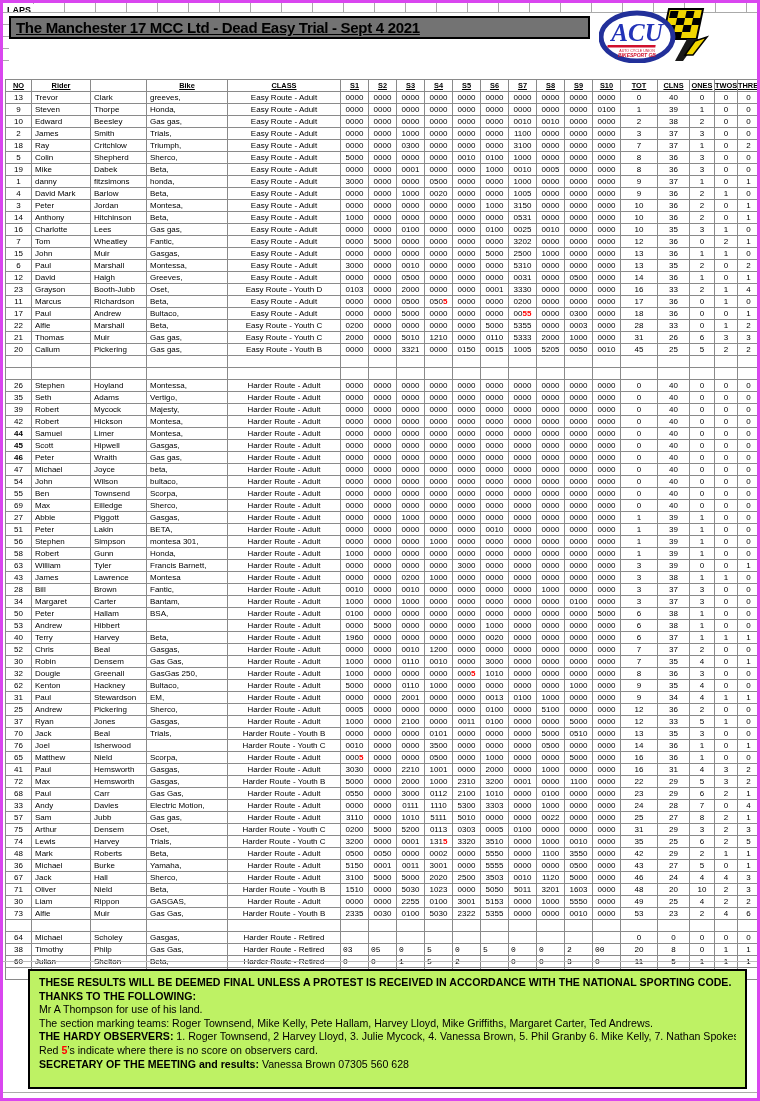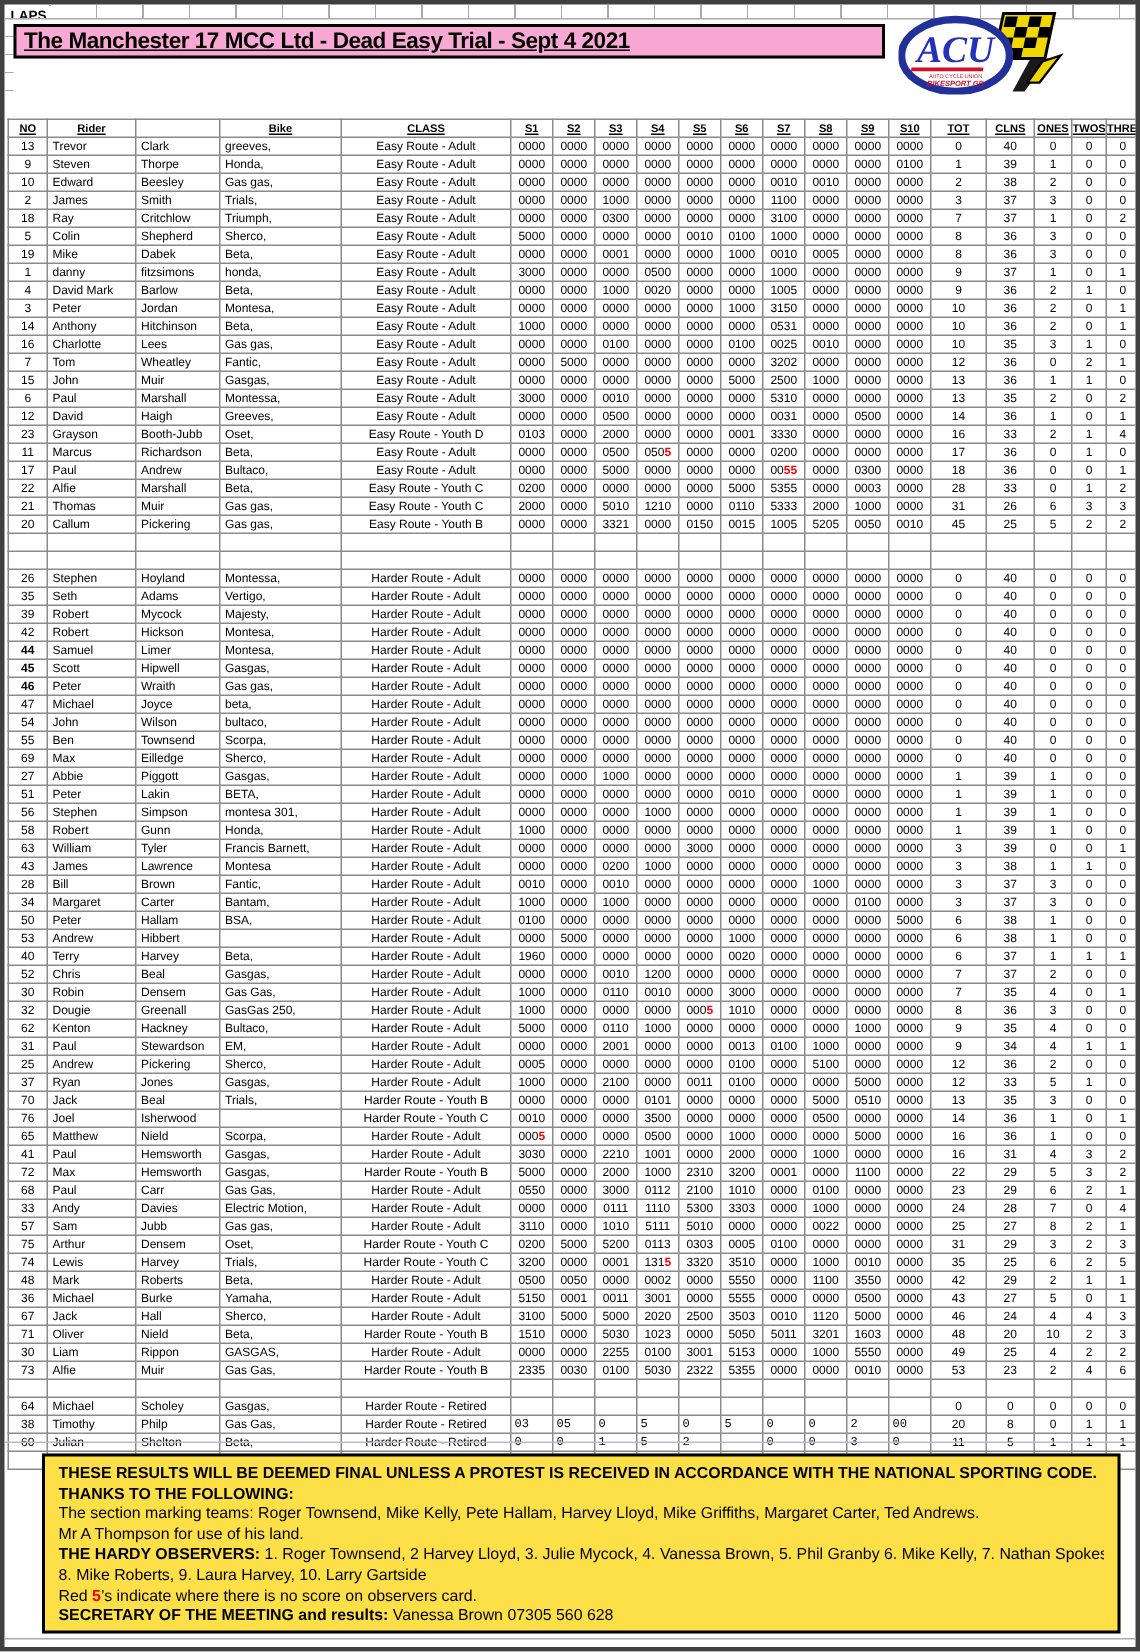--- a/index.html
+++ b/index.html
@@ -4,7 +4,7 @@
 <style>
   html,body{margin:0;padding:0;background:#e0e0e0;}
   .page{position:relative;width:760px;height:1101px;background:#fff;box-sizing:border-box;
-        border:3px solid #404040;overflow:hidden;font-family:"Liberation Sans",sans-serif;color:#000;}
+        border:3px solid #d946ef;overflow:hidden;font-family:"Liberation Sans",sans-serif;color:#000;}
   
   .topstrip{position:absolute;top:0;left:0;right:0;height:9px;border-bottom:1px solid #aaa;
             background:repeating-linear-gradient(90deg,transparent 0 30px,#aaa 30px 31px);

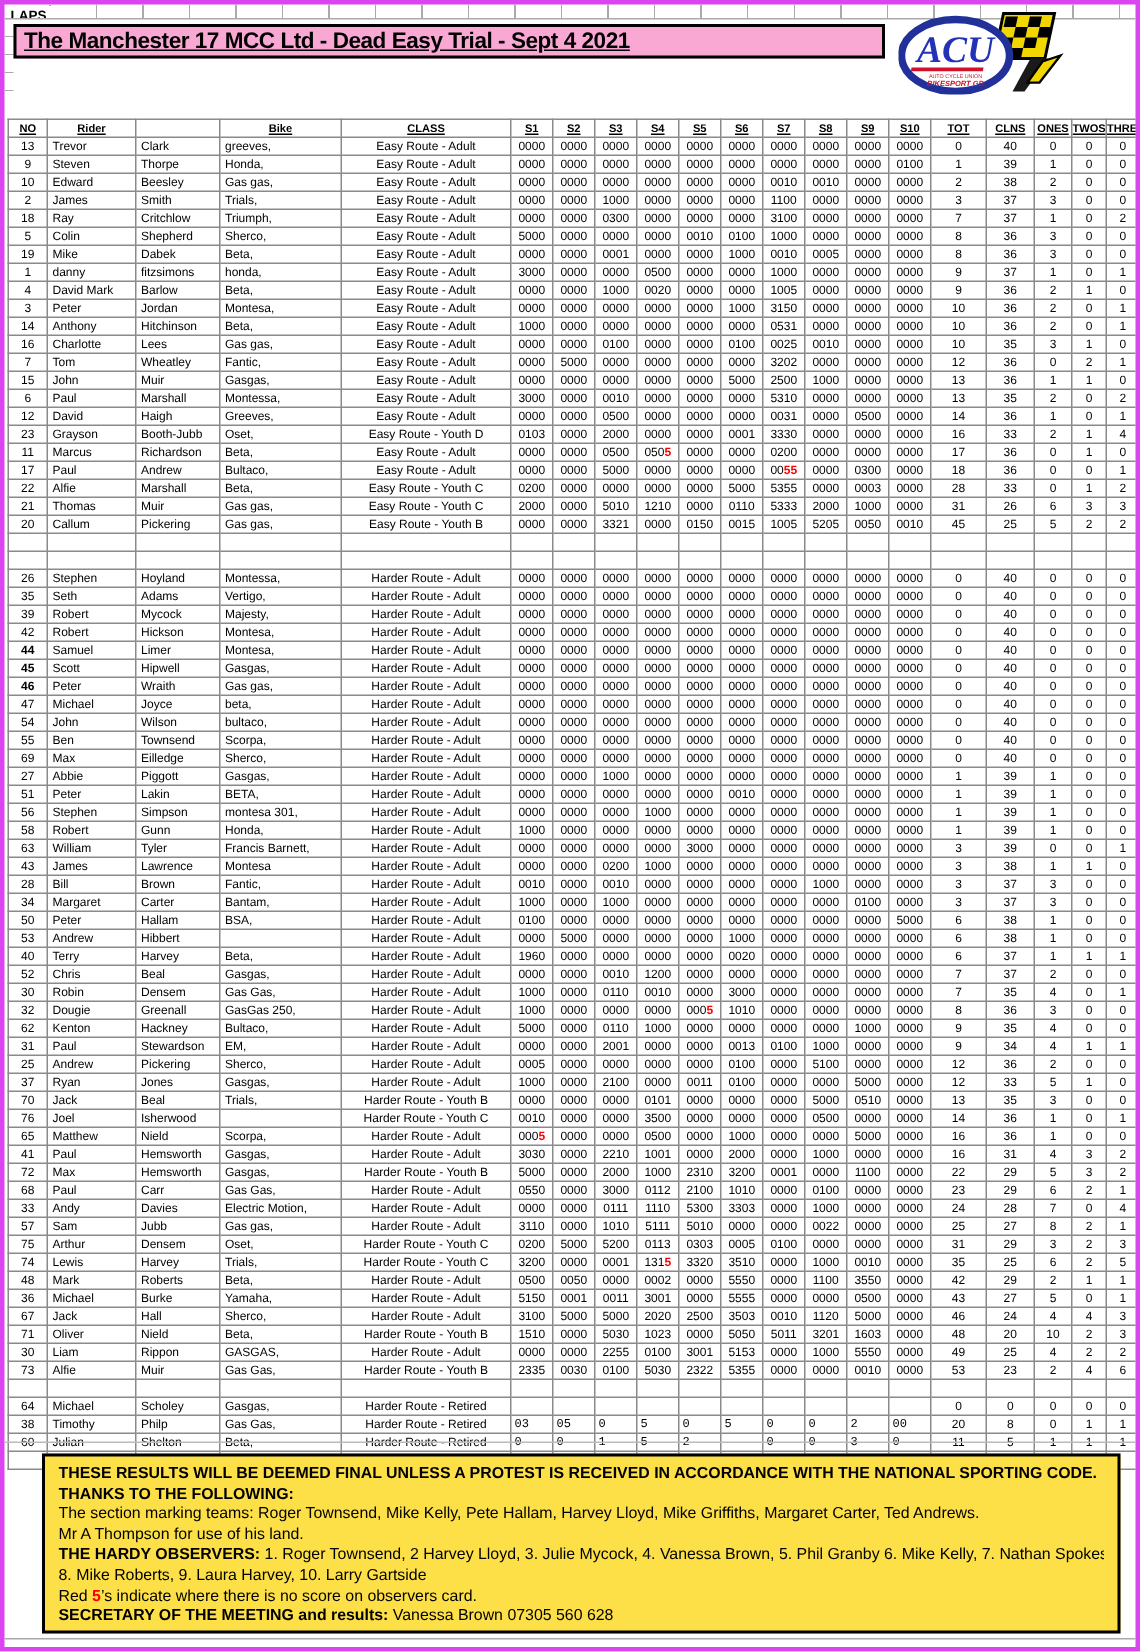--- a/index.html
+++ b/index.html
@@ -15,7 +15,7 @@
   .stubs{position:absolute;left:0;top:10px;width:6px;height:50px;
          background:repeating-linear-gradient(180deg,transparent 0 11px,#aaa 11px 12px);}
   
-  .titlebox{position:absolute;left:6px;width:581px;height:23px;border:2px solid #000;background:#f9a8d4;
+  .titlebox{position:absolute;left:6px;width:581px;height:23px;border:2px solid #000;background:#737373;
             display:flex;align-items:center;padding-left:5px;box-sizing:border-box;z-index:2;}
   #tb1{top:13px;}
   #tb2{top:35px;height:25px;}

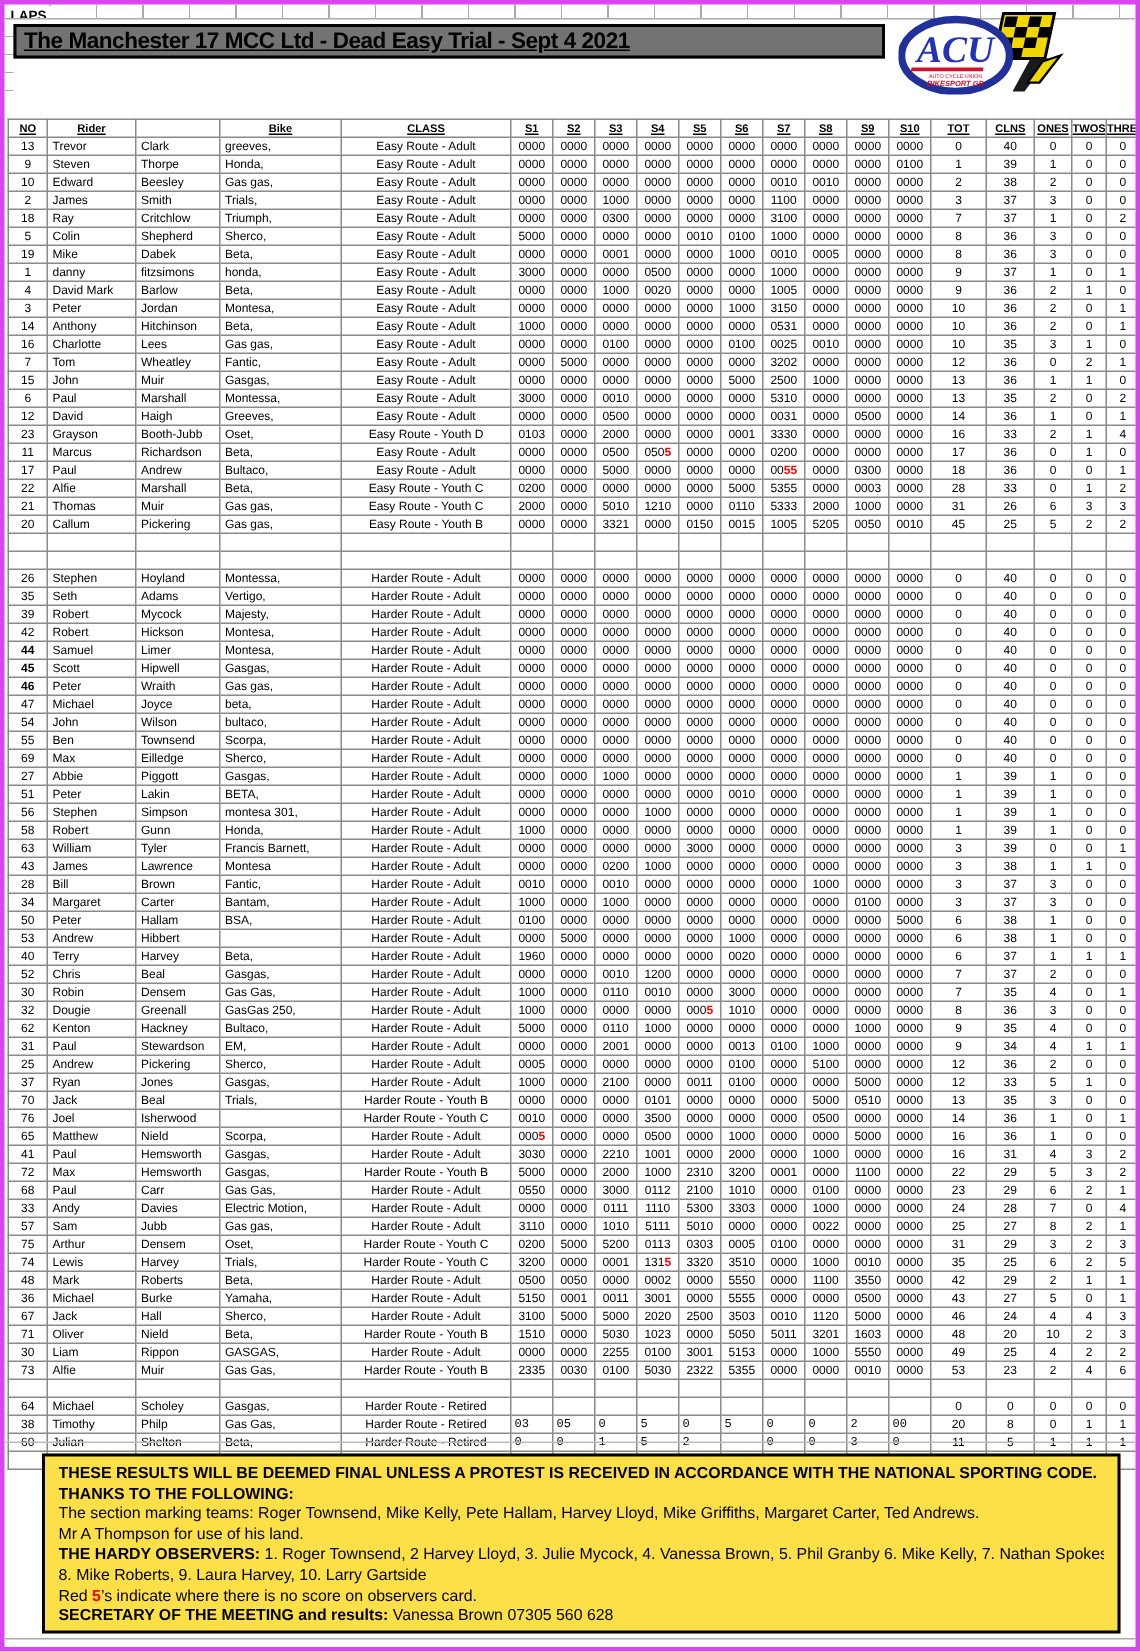--- a/index.html
+++ b/index.html
@@ -39,7 +39,7 @@
   .botline{position:absolute;left:0;top:1089px;width:760px;height:1px;background:#aaa;}
   
   .footerbox{position:absolute;left:25px;top:966px;width:719px;height:120px;border:2px solid #000;
-             box-sizing:border-box;background:#fde047;padding:5px 9px 0 9px;font-size:10.6px;z-index:2;}
+             box-sizing:border-box;background:#bef264;padding:5px 9px 0 9px;font-size:10.6px;z-index:2;}
   .fline{line-height:13.6px;white-space:nowrap;overflow:hidden;}
   .fline .b{font-weight:bold;}
 </style>

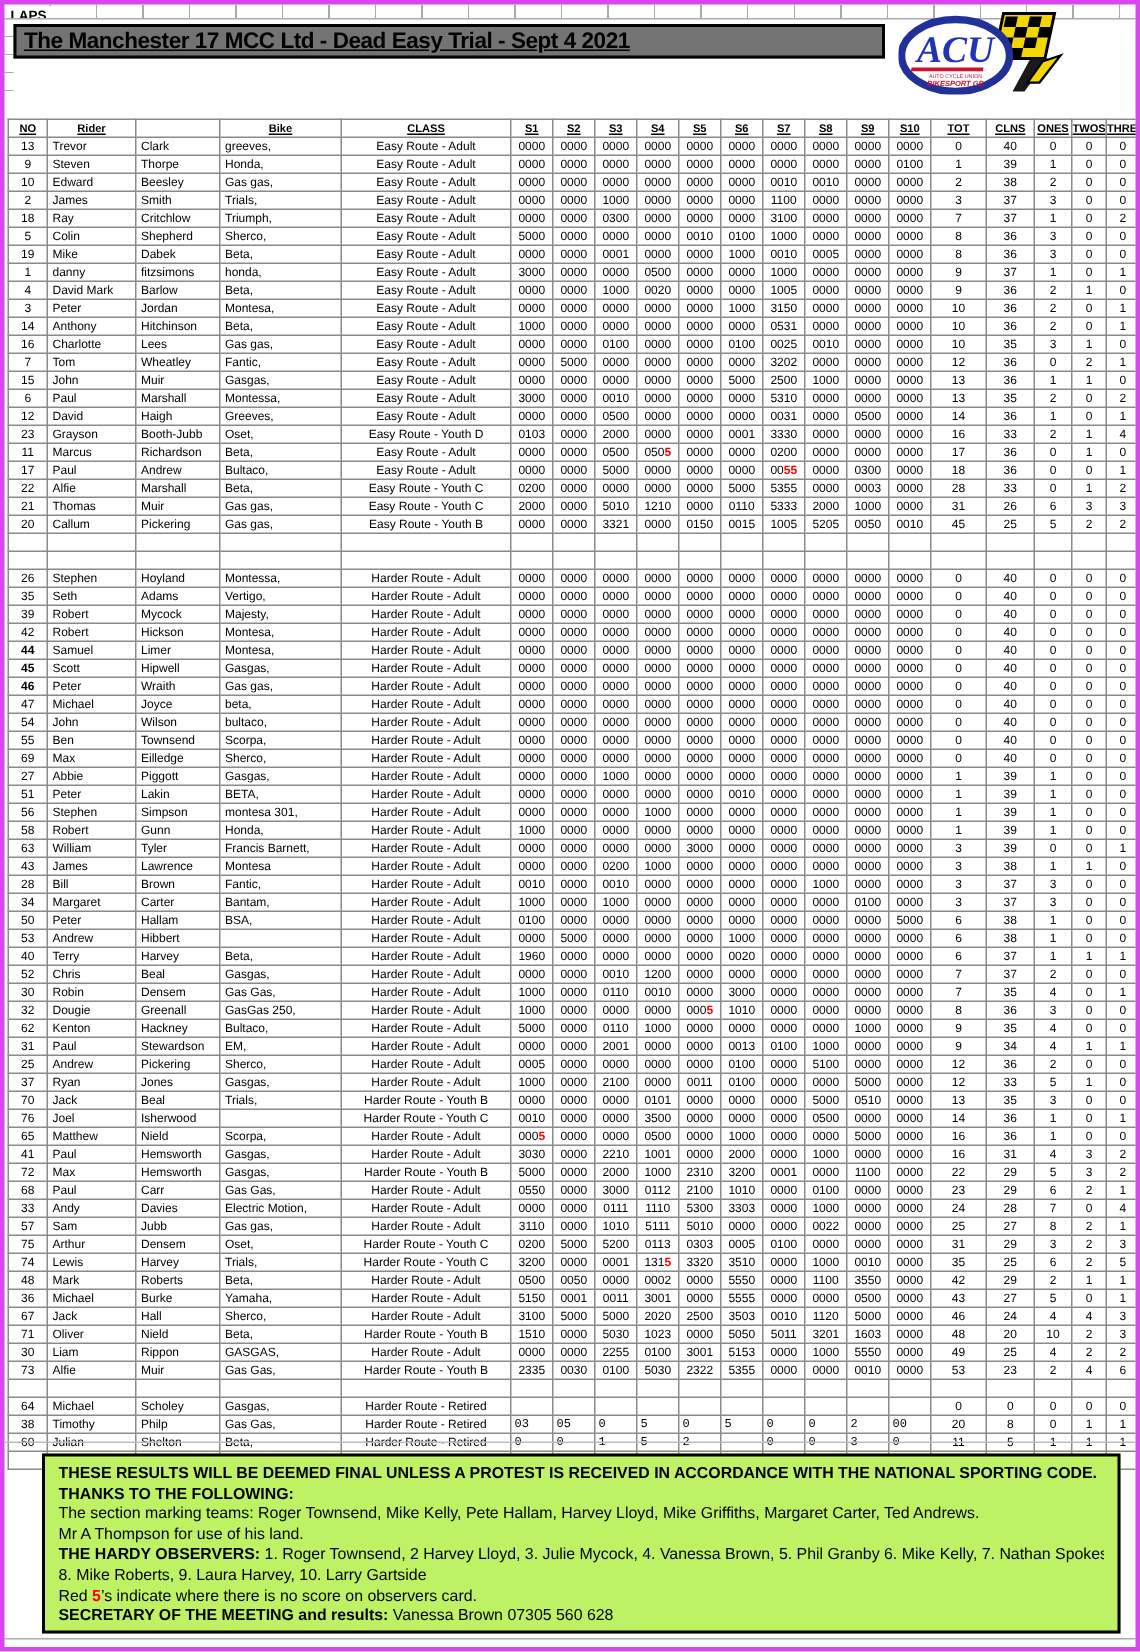--- a/index.html
+++ b/index.html
@@ -1768,8 +1768,8 @@
     <div>
         <div class="fline"><span class="b">THESE RESULTS WILL BE DEEMED FINAL UNLESS A PROTEST IS RECEIVED IN ACCORDANCE WITH THE NATIONAL SPORTING CODE.</span></div>
         <div class="fline"><span class="b">THANKS TO THE FOLLOWING:</span></div>
+        <div class="fline"><span>Mr A Thompson for use of his land.</span></div>
         <div class="fline"><span>The section marking teams:  Roger Townsend, Mike Kelly, Pete Hallam, Harvey Lloyd, Mike Griffiths, Margaret Carter, Ted Andrews.</span></div>
-        <div class="fline"><span>Mr A Thompson for use of his land.</span></div>
         <div class="fline"><span class="b">THE HARDY OBSERVERS:</span><span>  1. Roger Townsend, 2 Harvey Lloyd, 3. Julie Mycock, 4. Vanessa Brown, 5. Phil Granby  6. Mike Kelly, 7. Nathan Spokes</span></div>
         <div class="fline"><span> 8. Mike Roberts,  9. Laura Harvey, 10. Larry Gartside</span></div>
         <div class="fline"><span>Red </span><span class="b red">5</span><span>’s indicate where there is no score on observers card.</span></div>

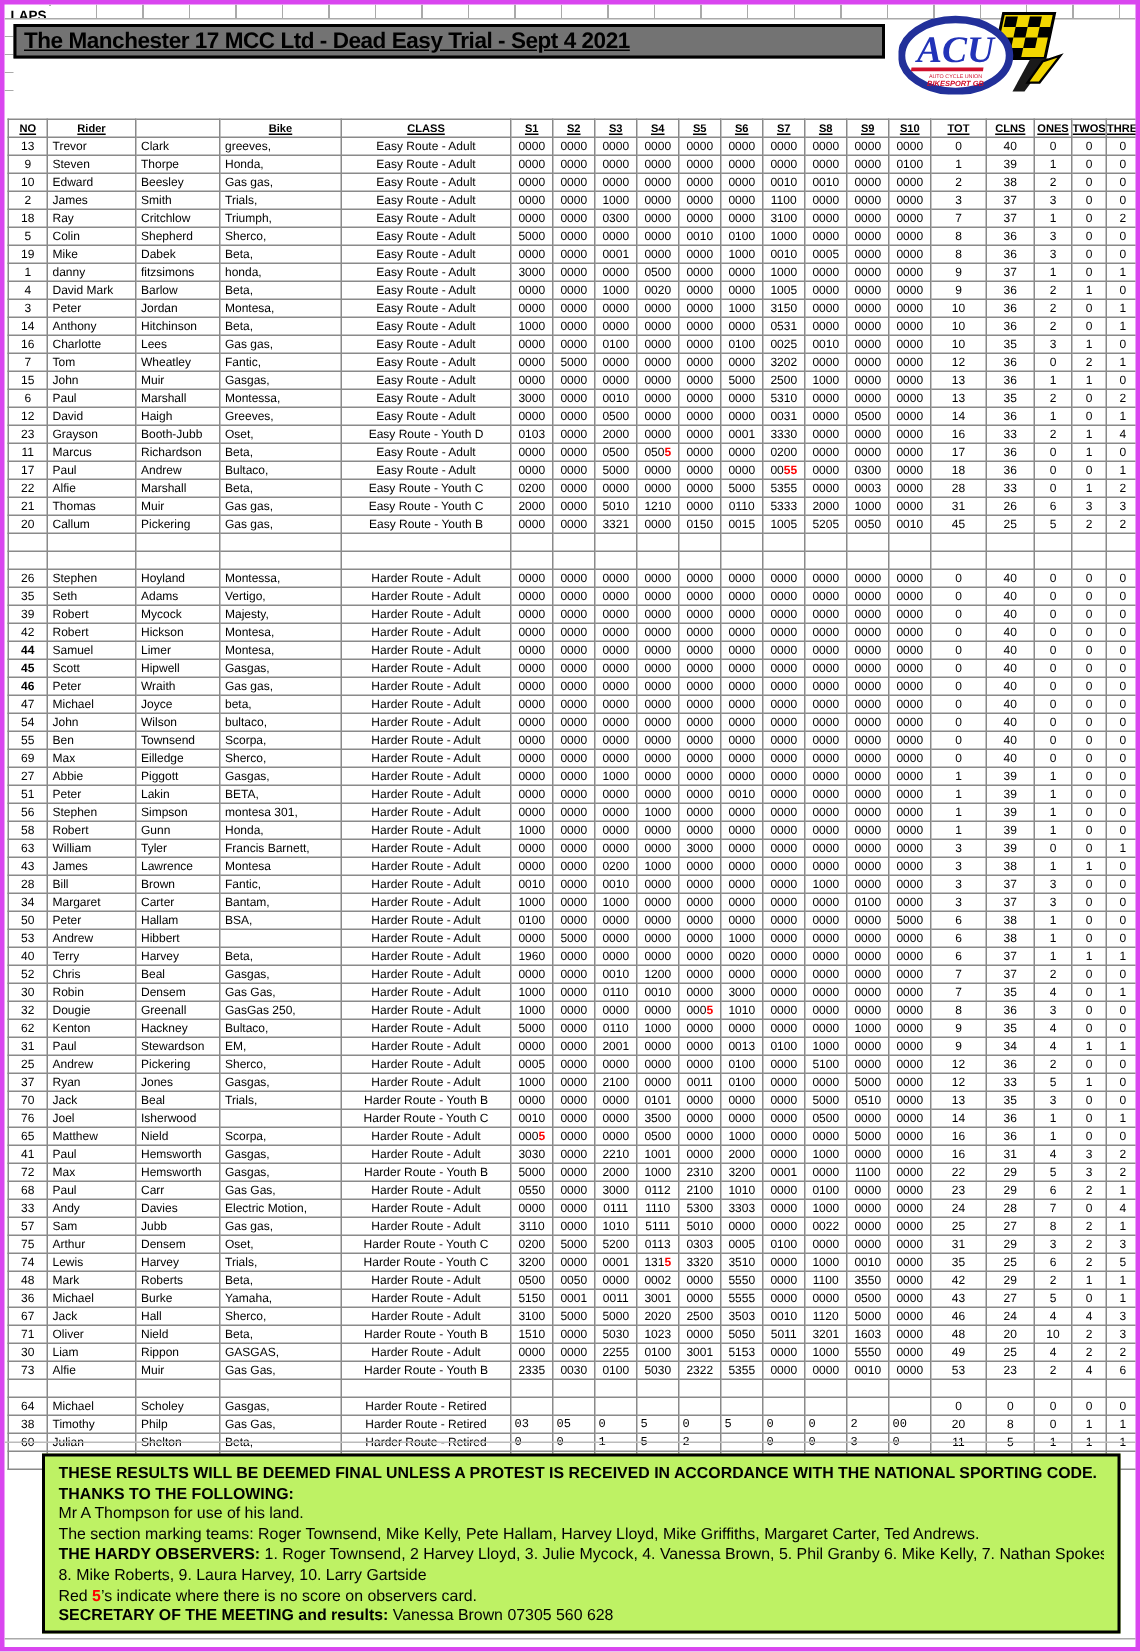--- a/index.html
+++ b/index.html
@@ -1771,7 +1771,6 @@
         <div class="fline"><span>Mr A Thompson for use of his land.</span></div>
         <div class="fline"><span>The section marking teams:  Roger Townsend, Mike Kelly, Pete Hallam, Harvey Lloyd, Mike Griffiths, Margaret Carter, Ted Andrews.</span></div>
         <div class="fline"><span class="b">THE HARDY OBSERVERS:</span><span>  1. Roger Townsend, 2 Harvey Lloyd, 3. Julie Mycock, 4. Vanessa Brown, 5. Phil Granby  6. Mike Kelly, 7. Nathan Spokes</span></div>
-        <div class="fline"><span> 8. Mike Roberts,  9. Laura Harvey, 10. Larry Gartside</span></div>
         <div class="fline"><span>Red </span><span class="b red">5</span><span>’s indicate where there is no score on observers card.</span></div>
         <div class="fline"><span class="b">SECRETARY OF THE MEETING and results:</span><span>  Vanessa Brown  07305 560 628</span></div>
       </div>

